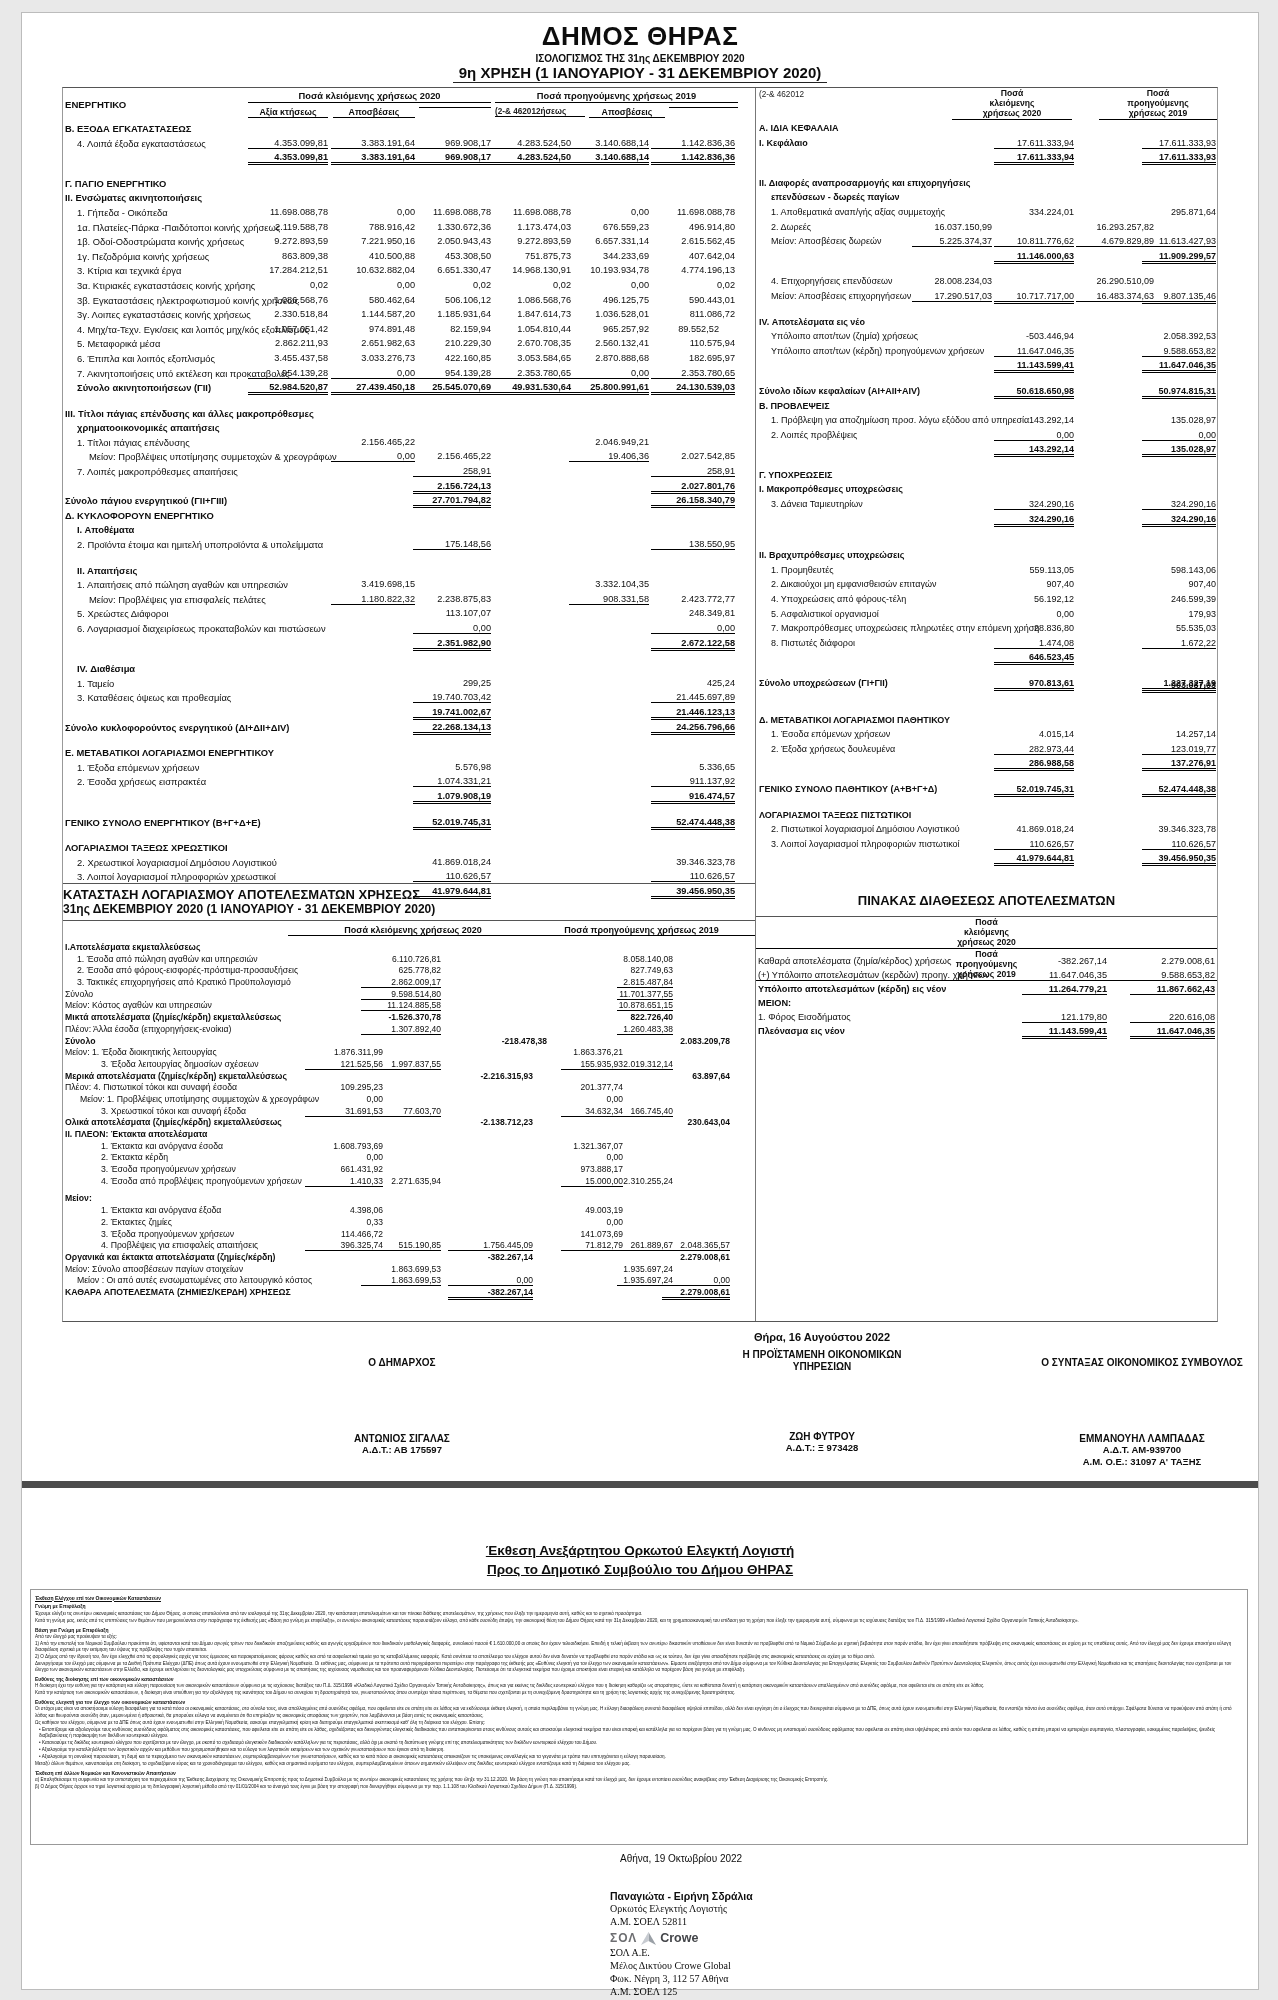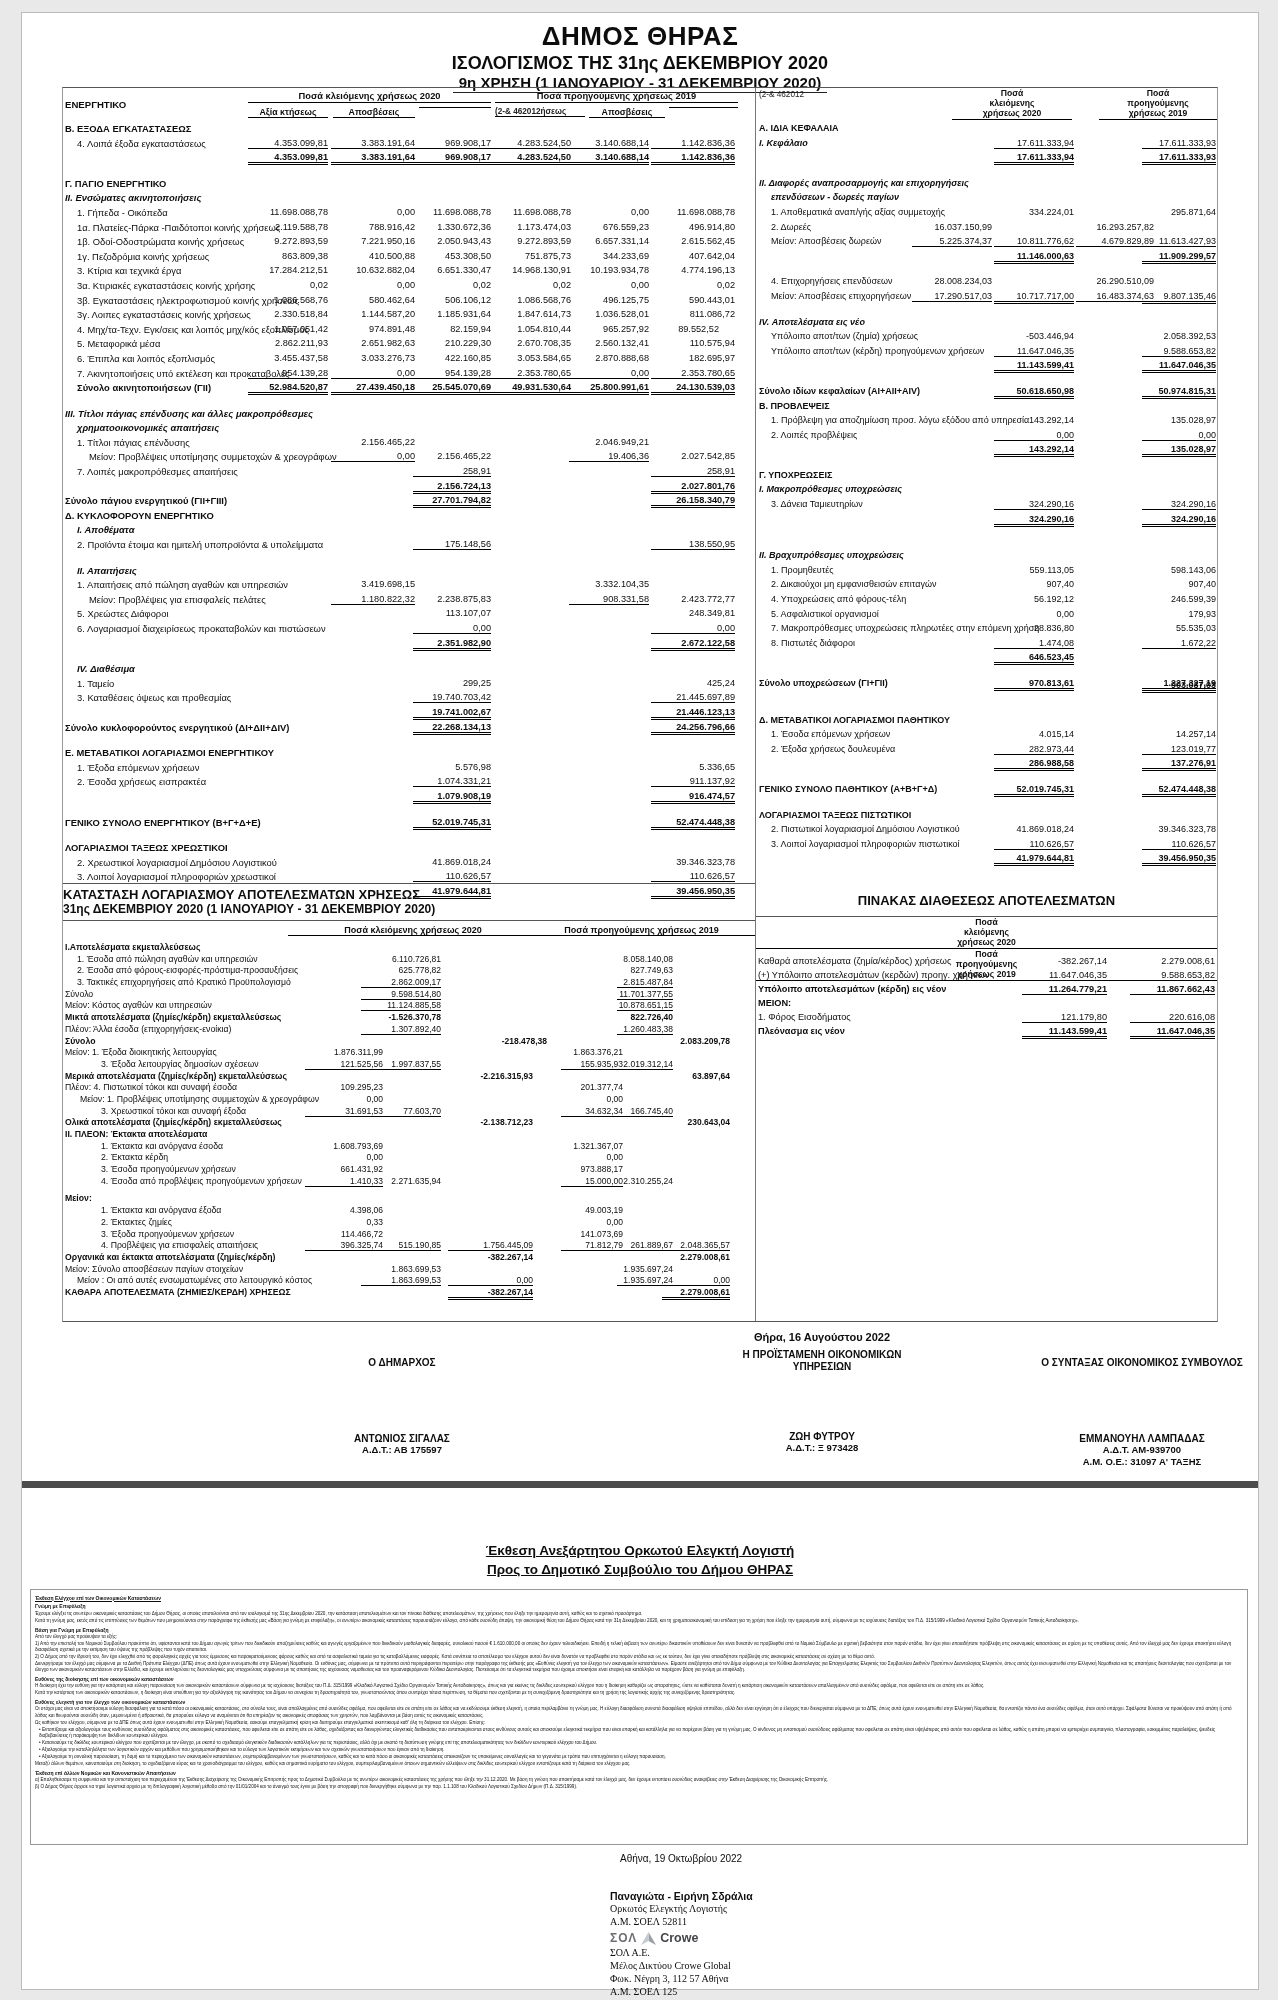--- a/index.html
+++ b/index.html
@@ -8,7 +8,7 @@
   
   #hdr{position:absolute;top:6px;left:0;width:100%;text-align:center;}
   #hdr .org{font-size:26px;font-weight:bold;letter-spacing:.5px;margin:2px 0 0;}
-  #hdr .t1{font-size:18px;font-weight:bold;margin-top:1px;}
+  #hdr .t1{font-size:10px;font-weight:bold;margin-top:1px;}
   #hdr .t2{font-size:15px;font-weight:bold;border-bottom:1.5px solid #222;display:inline-block;padding:0 6px 1px;}
   
   #bs-wrap{position:absolute;top:74px;left:40px;width:1154px;height:788px;border-top:1px solid #555;border-left:1px solid #999;border-right:1px solid #999;}

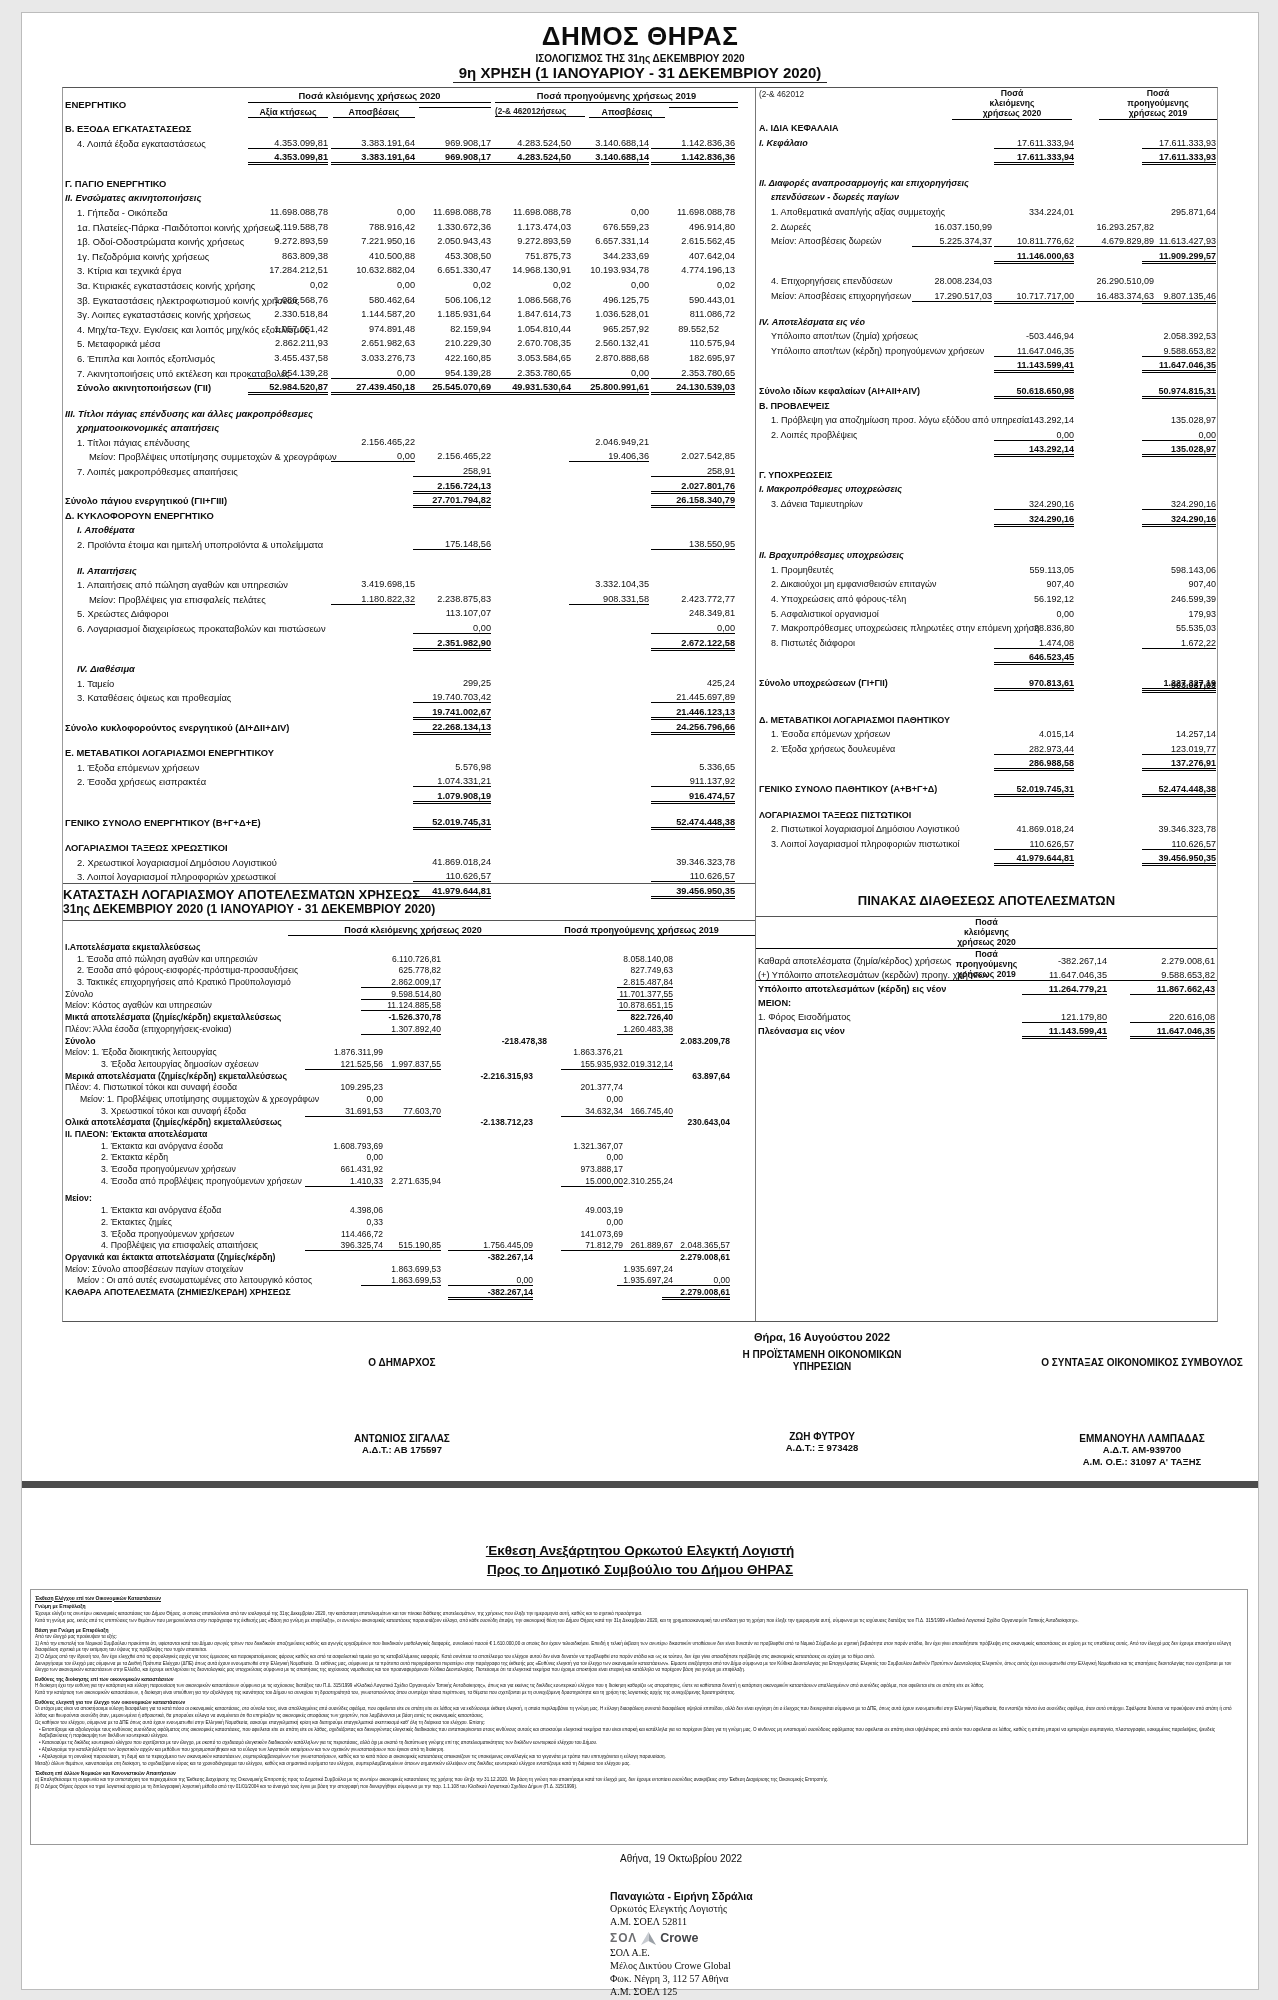--- a/index.html
+++ b/index.html
@@ -25,7 +25,7 @@
   .dd{border-bottom:3px double #000;}
   .bv{font-weight:normal;}
   .t-sec .lab{font-weight:bold;}
-  .t-isec .lab{font-weight:bold;font-style:italic;}
+  .t-isec .lab{font-weight:bold;}
   .t-tot .lab,.t-tot .cell{font-weight:bold;}
   .t-gap{height:11px;}
   

